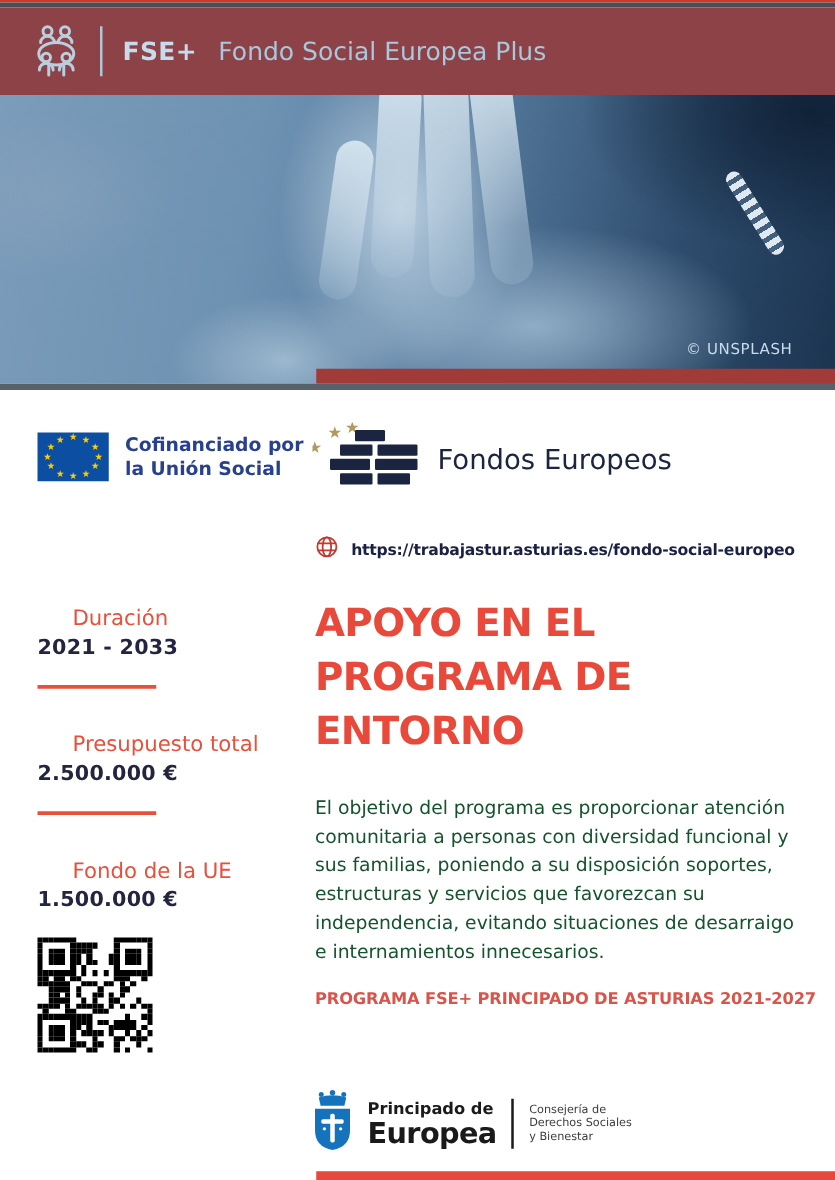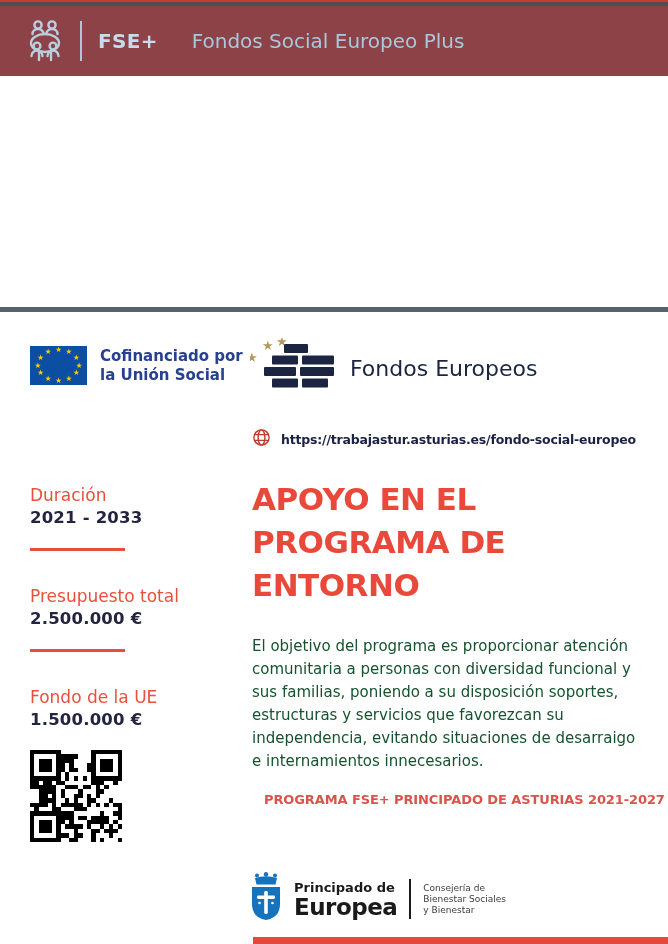--- a/index.html
+++ b/index.html
@@ -13,7 +13,7 @@
           display:flex;align-items:center;}
   .header .icon-wrap{margin-left:24px;display:flex;align-items:center;}
   .header .vdiv{width:2px;height:40px;background:#aec6d8;margin:0 16px 0 14px;}
-  .header .abbr{color:#c6dcec;font-weight:bold;font-size:20px;letter-spacing:.3px;margin-right:34px;}
+  .header .abbr{color:#c6dcec;font-weight:bold;font-size:20px;letter-spacing:.3px;margin-right:17px;}
   .header .name{color:#a9c8dd;font-size:20px;}
 
   

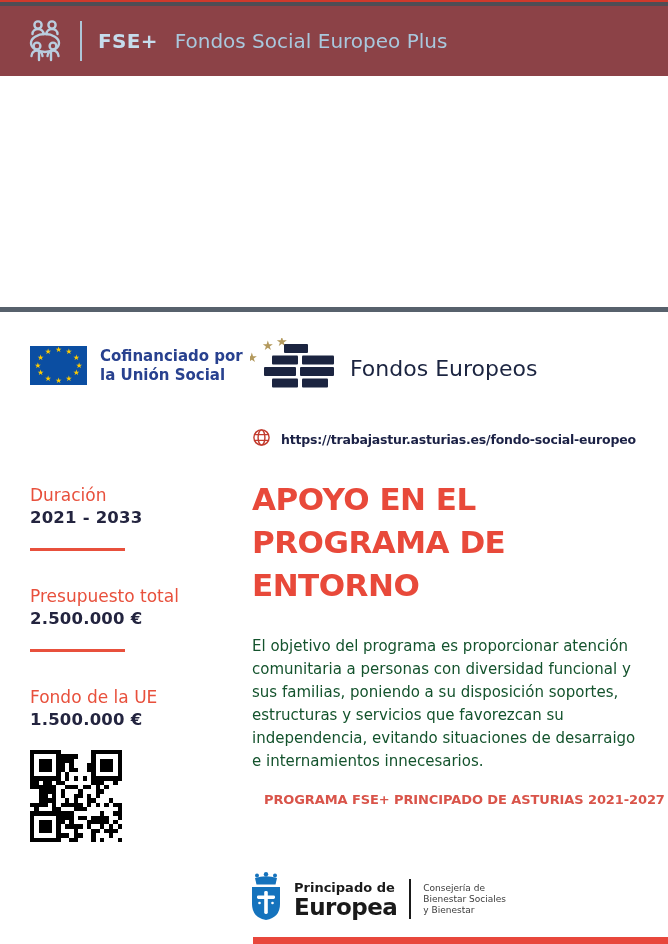--- a/index.html
+++ b/index.html
@@ -106,7 +106,7 @@
     </span>
     <span class="vdiv"></span>
     <span class="abbr">FSE+</span>
-    <span class="name">Fondos Social Europeo Plus</span>
+    <span class="name">Fondo Social Europea Plus</span>
   </div>
 
   <div class="slate-line"></div>

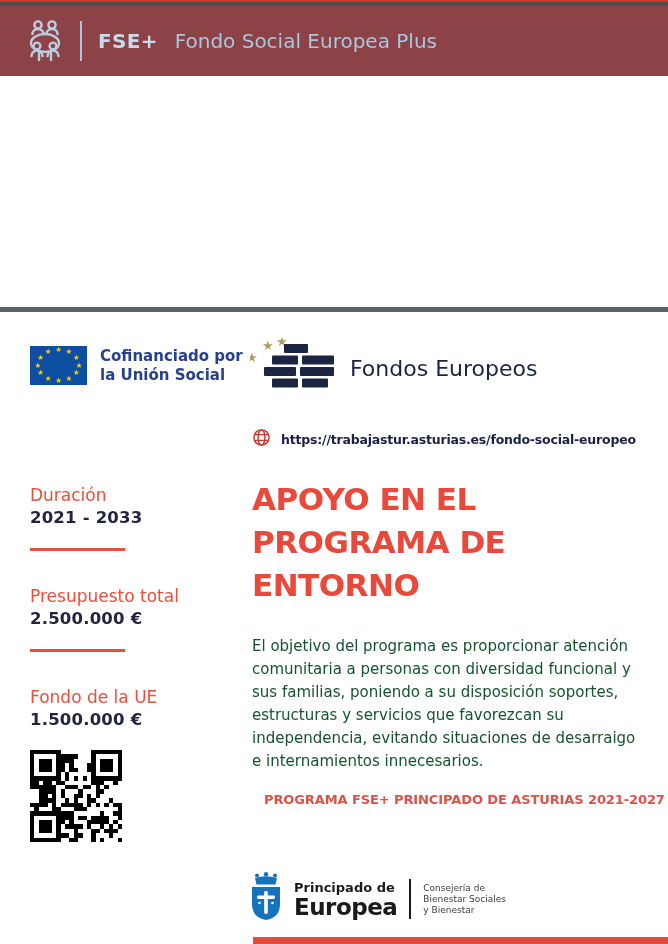--- a/index.html
+++ b/index.html
@@ -109,6 +109,15 @@
     <span class="name">Fondo Social Europea Plus</span>
   </div>
 
+  <div class="hero">
+    <div class="finger f1"></div>
+    <div class="finger f2"></div>
+    <div class="finger f3"></div>
+    <div class="finger f4"></div>
+    <div class="bracelet"></div>
+    <div class="credit">© UNSPLASH</div>
+    <div class="hero-stripe"></div>
+  </div>
   <div class="slate-line"></div>
 
   <div class="eu-logo">

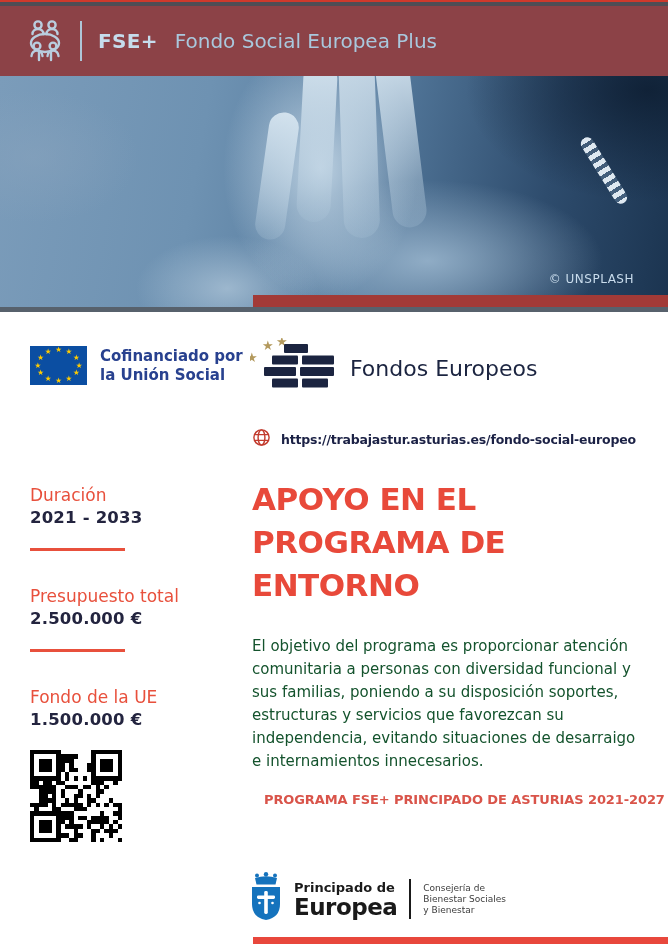--- a/index.html
+++ b/index.html
@@ -55,7 +55,7 @@
 
   
   .facts{position:absolute;left:30px;top:484px;width:210px;}
-  .fact-label{color:#e8503c;font-size:17px;line-height:22px;}
+  .fact-label{color:#e8503c;font-size:17px;line-height:22px;margin-left:28px;}
   .fact-value{color:#23243f;font-weight:bold;font-size:16.5px;line-height:24px;margin-bottom:18px;
               letter-spacing:.2px;}
   .fact-divider{width:95px;height:3px;background:#e8503c;margin-bottom:34px;}

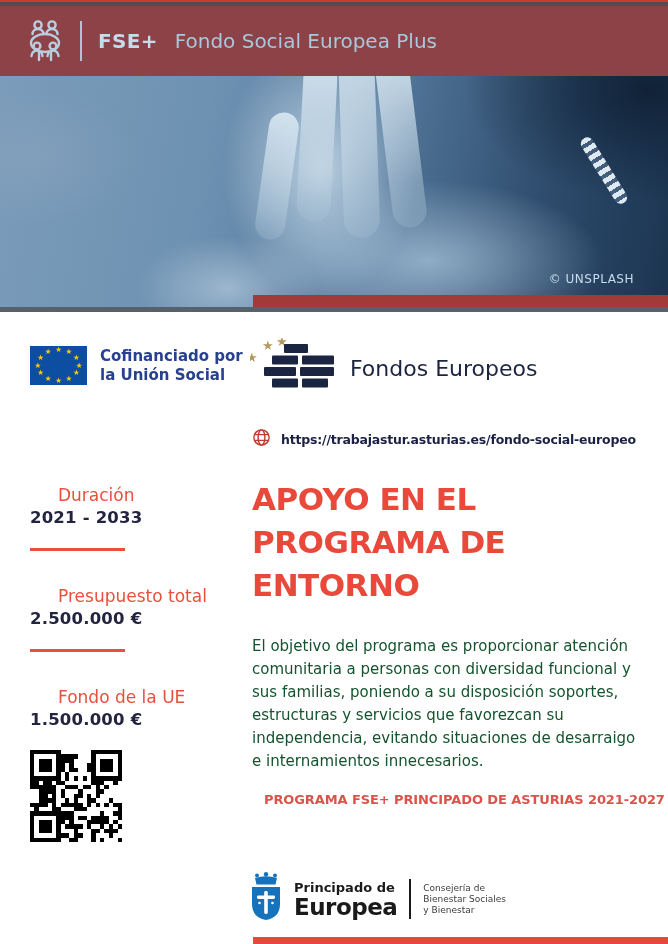--- a/index.html
+++ b/index.html
@@ -69,7 +69,7 @@
               letter-spacing:-.5px;}
   .desc{margin-top:28px;color:#14532d;font-size:15px;line-height:23px;width:396px;}
   .program-line{position:absolute;left:252px;top:792px;color:#d9544a;font-weight:bold;
-                font-size:13px;letter-spacing:-.1px;white-space:nowrap;margin-left:12px;}
+                font-size:13px;letter-spacing:-.1px;white-space:nowrap;}
 
   
   .gov{position:absolute;left:248px;top:872px;display:flex;align-items:center;}

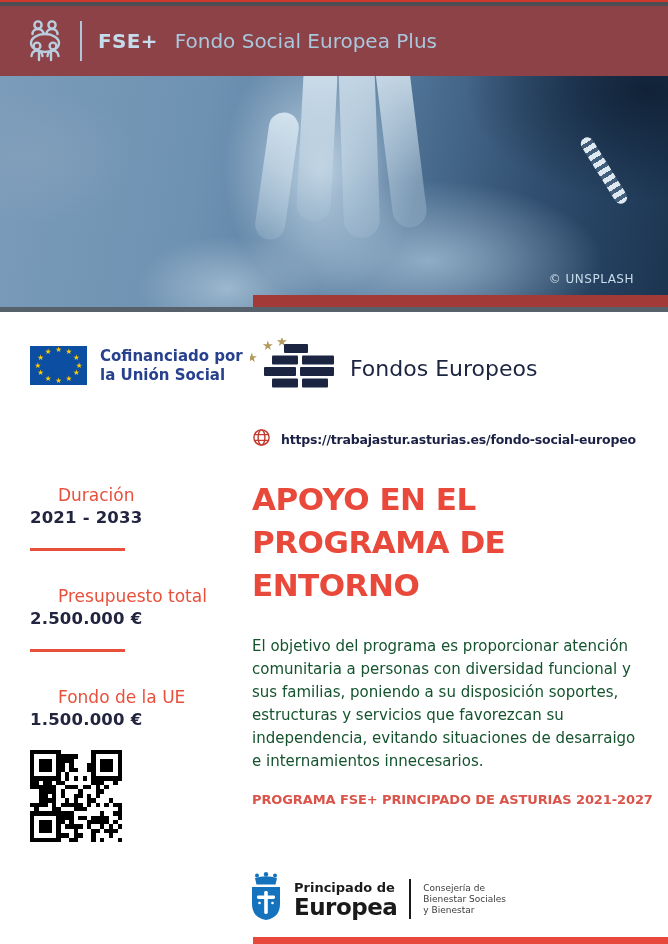--- a/index.html
+++ b/index.html
@@ -459,7 +459,7 @@
     <span class="gov-div"></span>
     <span class="gov-dept">
       <div>Consejería de</div>
-      <div>Bienestar Sociales</div>
+      <div>Derechos Sociales</div>
       <div>y Bienestar</div>
     </span>
   </div>

